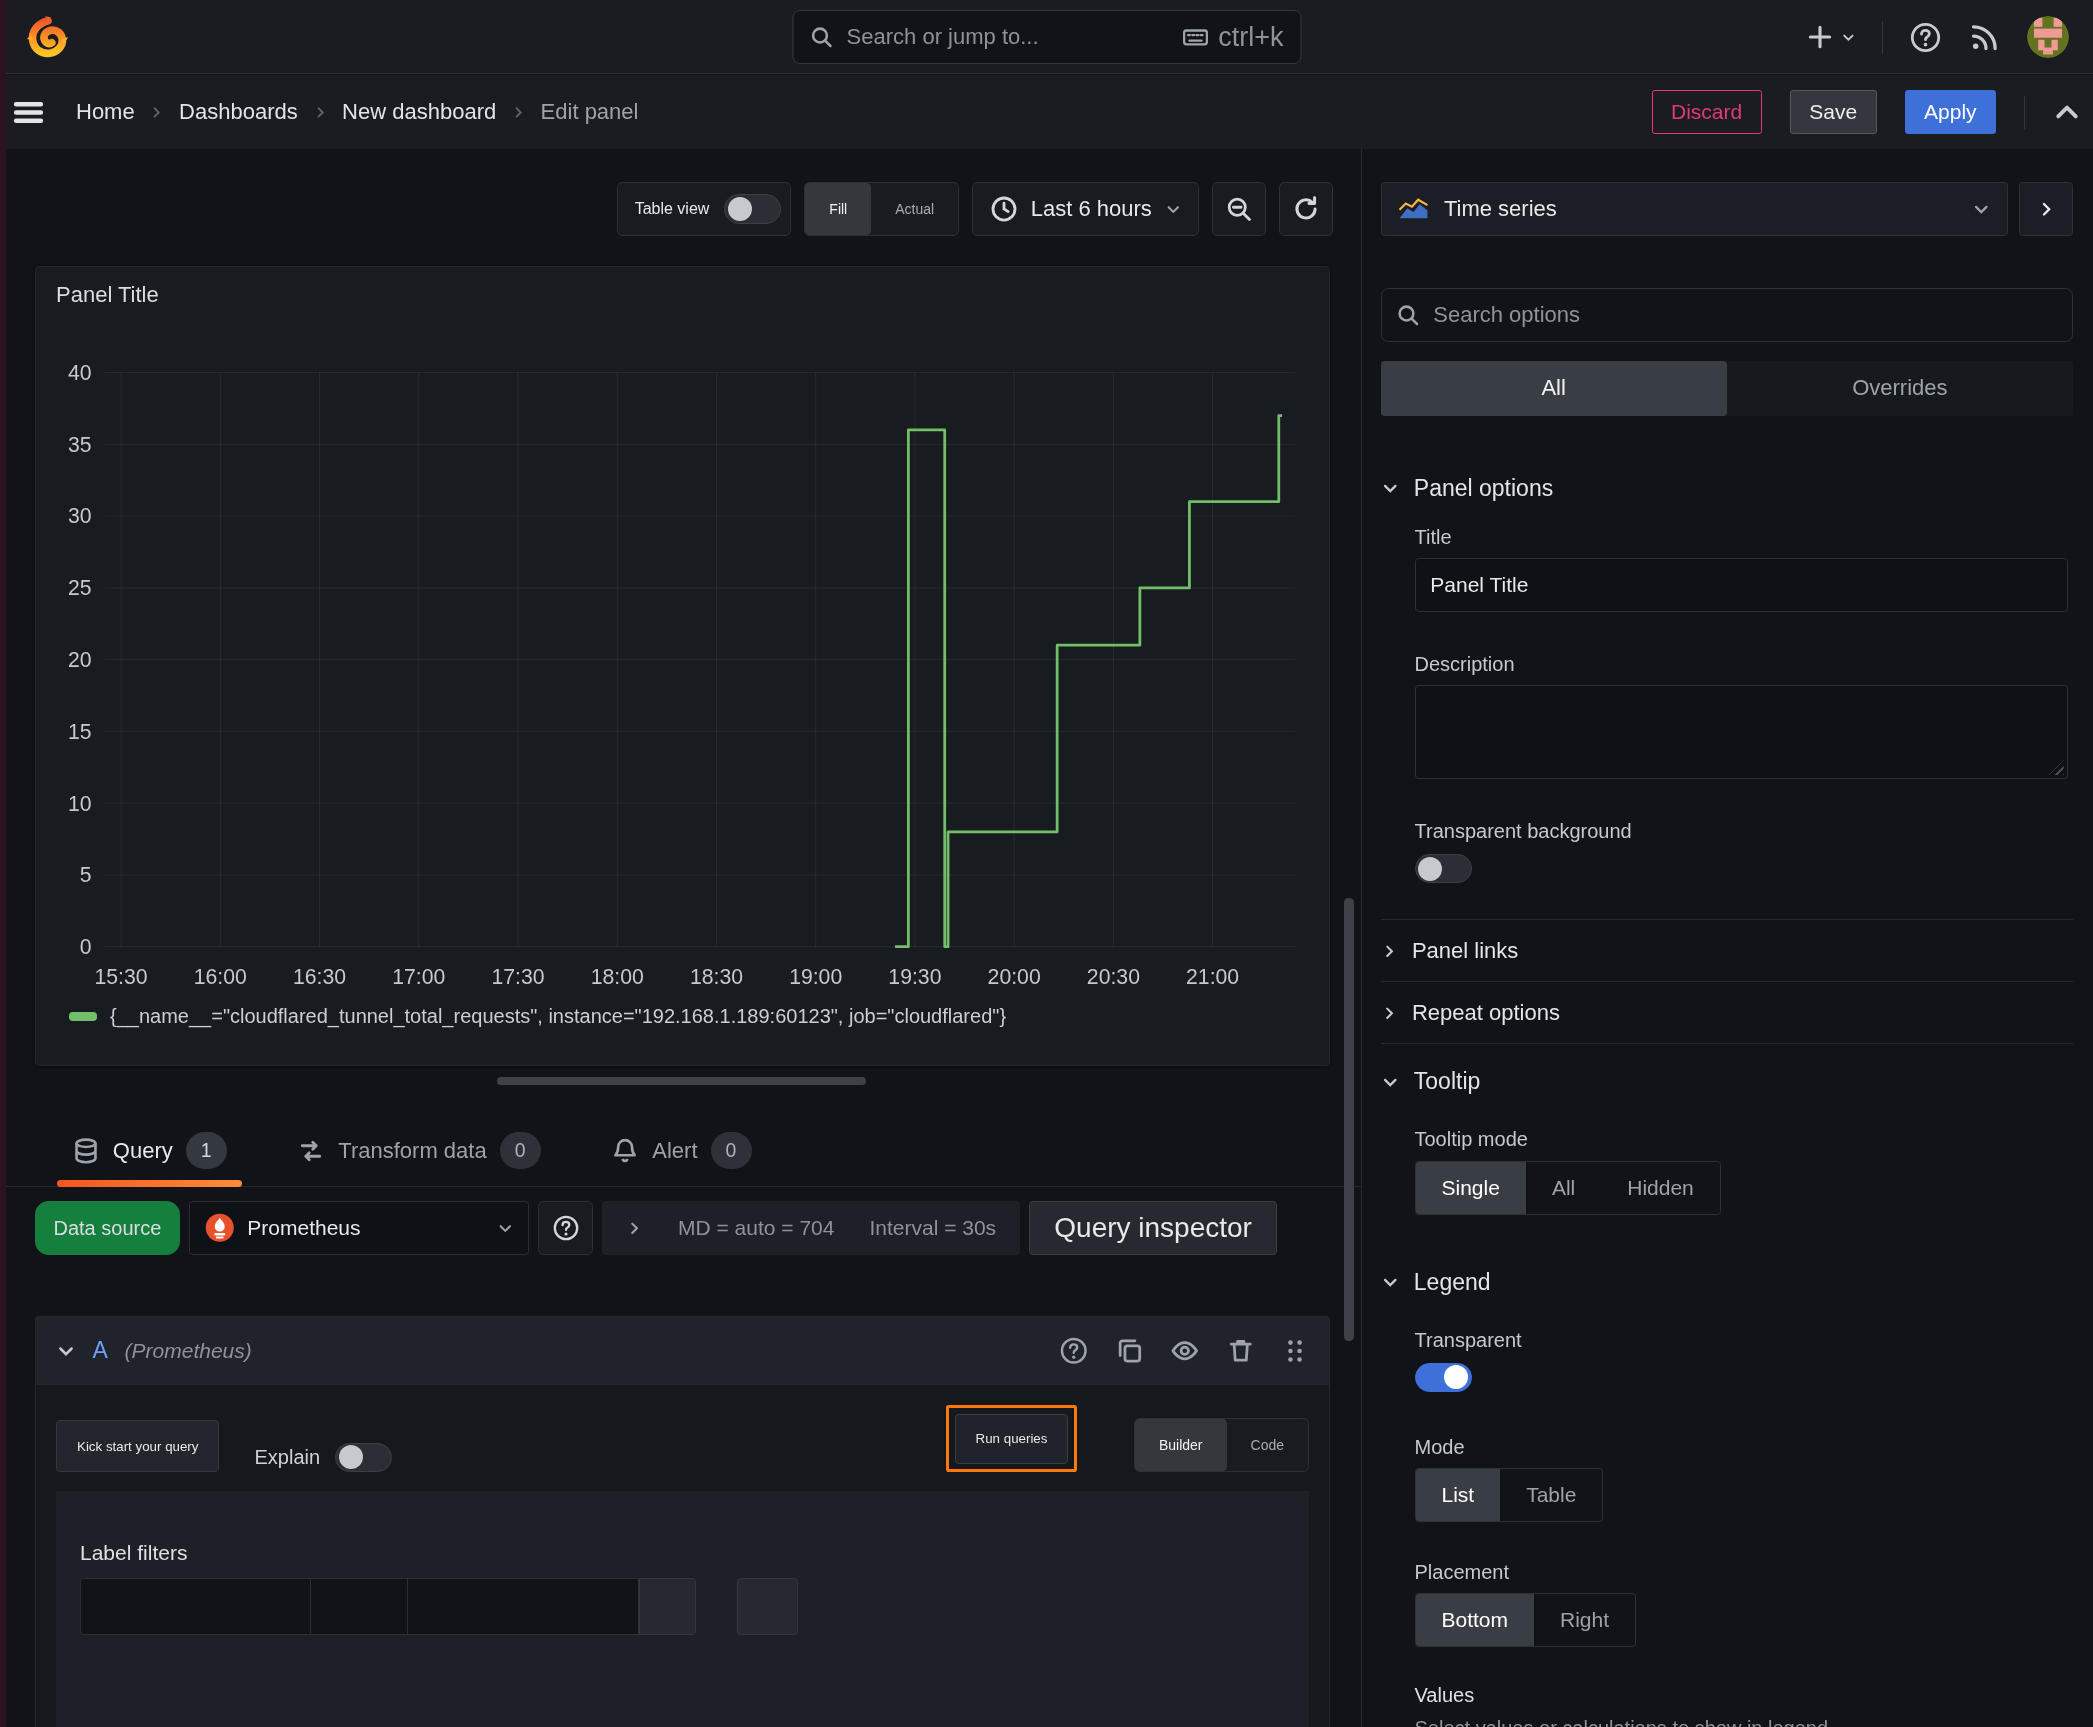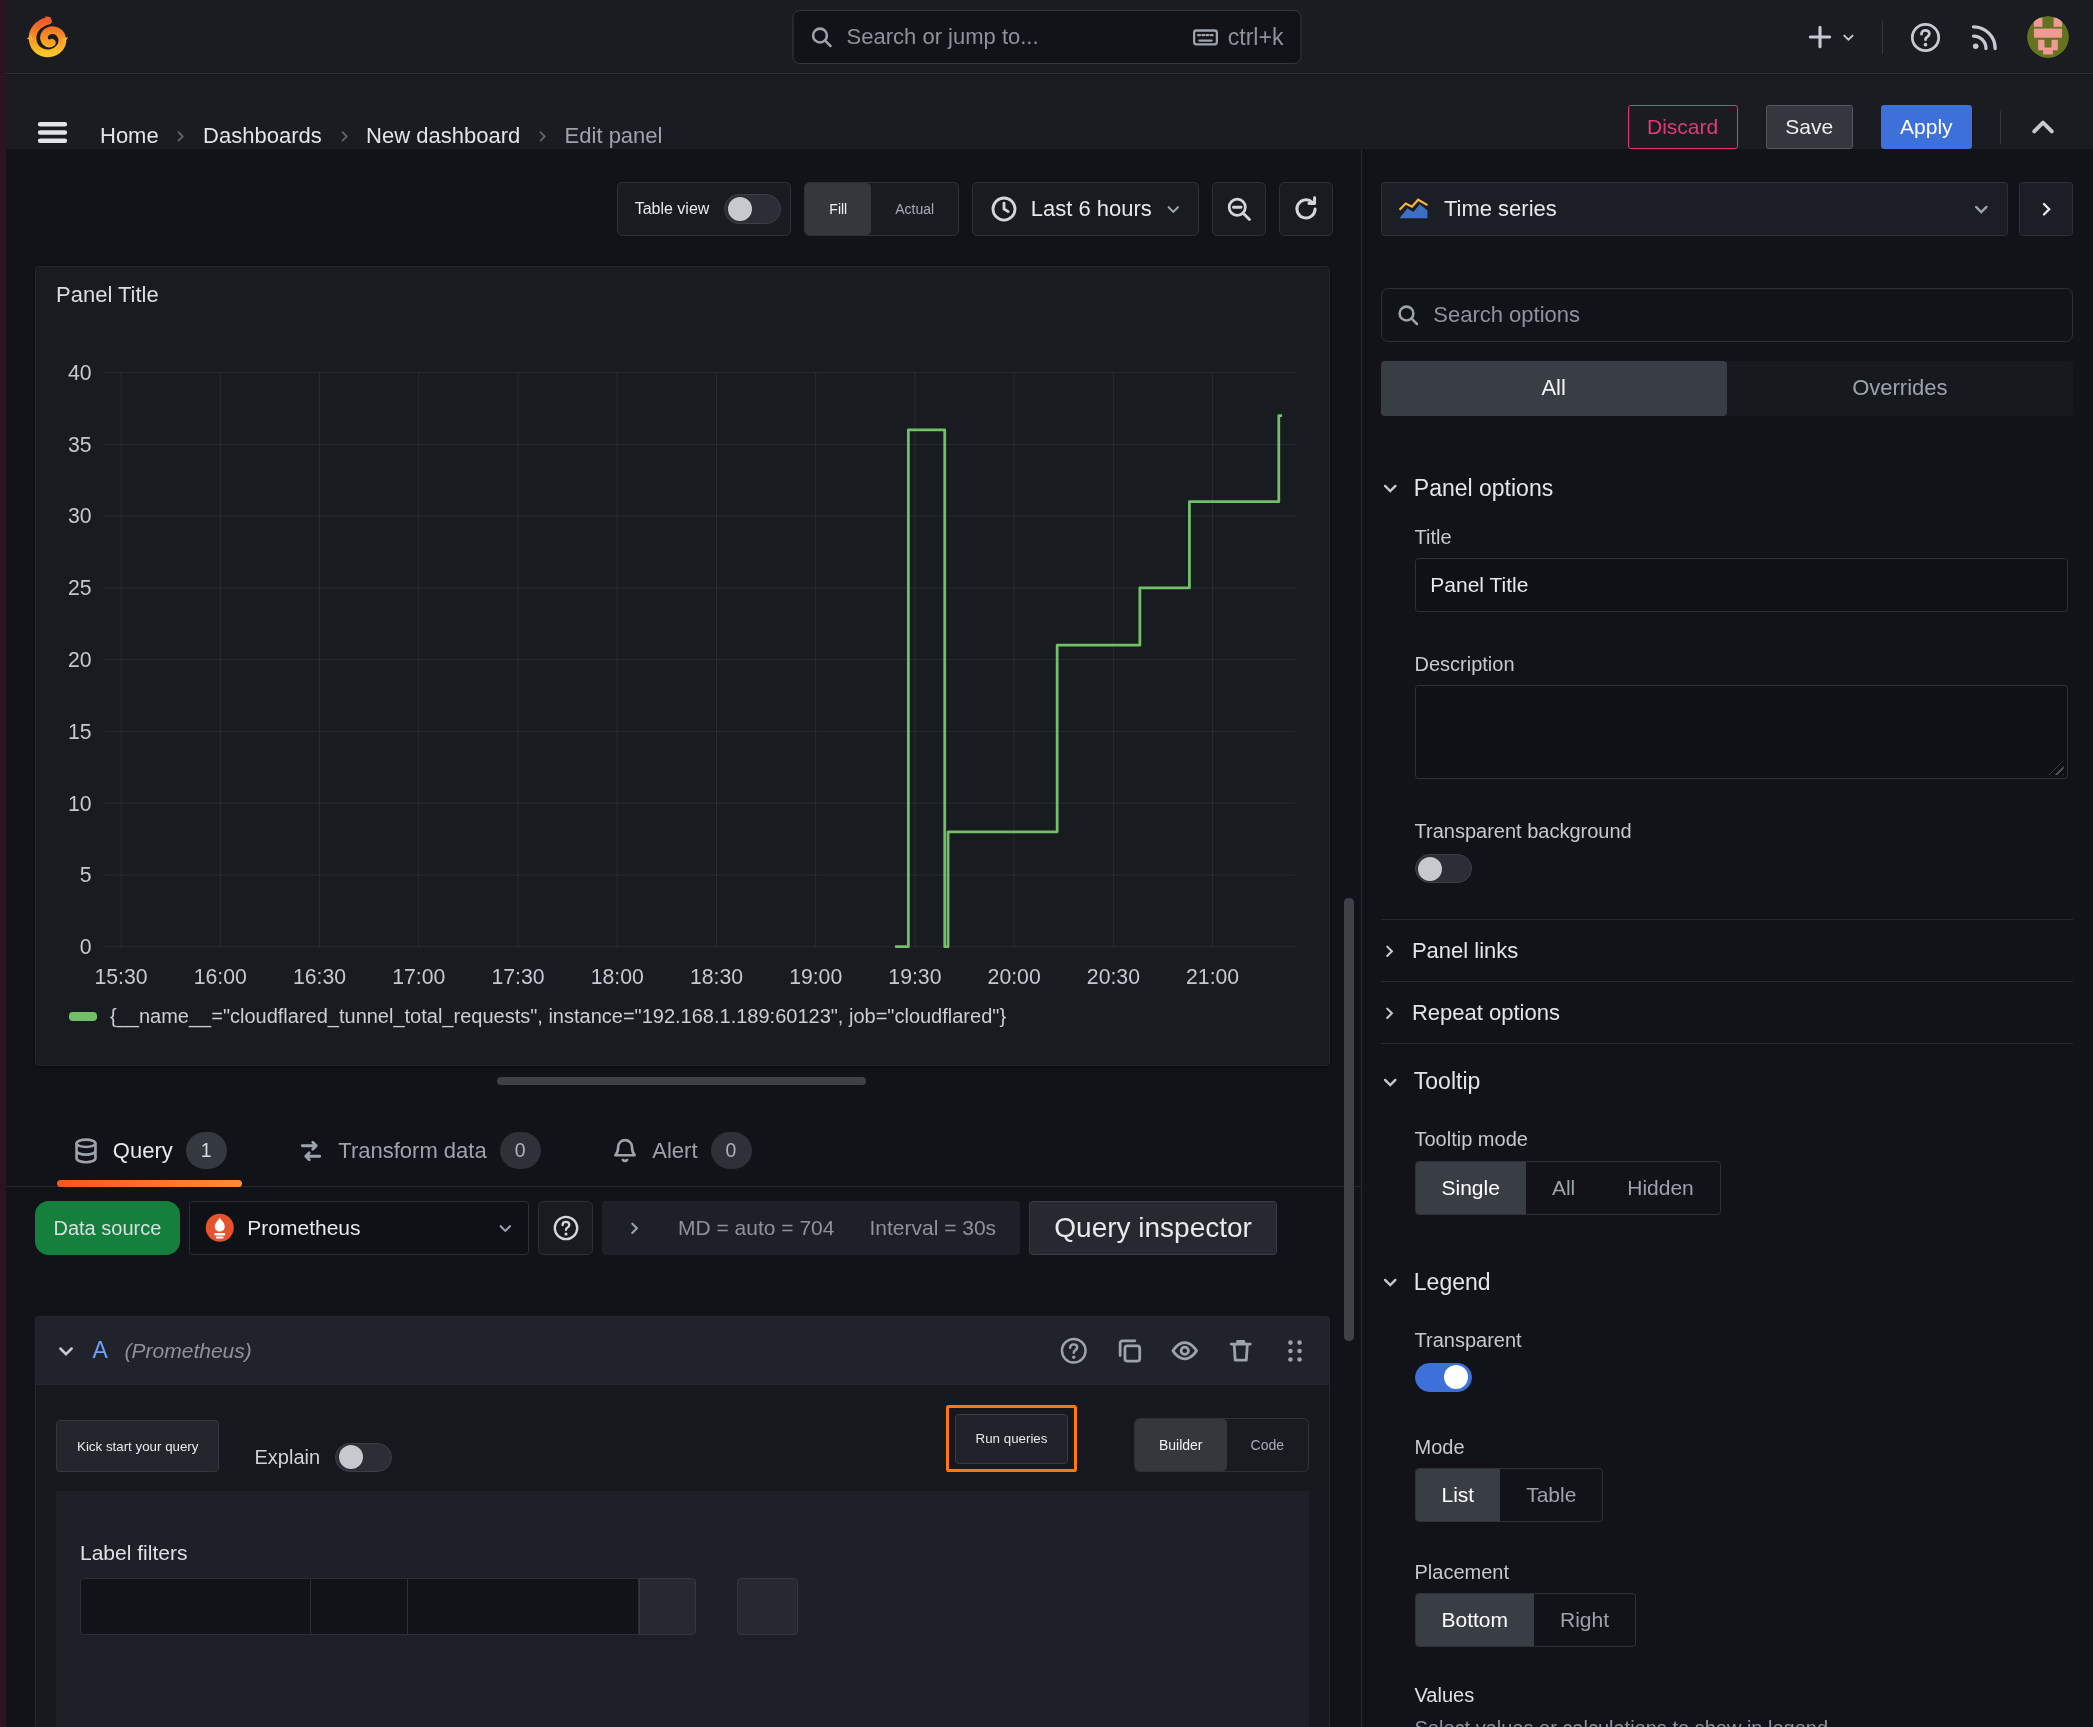--- a/index.html
+++ b/index.html
@@ -15,7 +15,7 @@
 .logo{margin-left:24px}
 .searchbox{position:absolute;left:50%;transform:translateX(-50%);top:10px;width:509px;height:54px;background:#111318;border:0.9px solid #34383e;border-radius:7.4px;display:flex;align-items:center;padding:0 16.6px;gap:13px}
 .searchbox .ph{color:#8e939b;font-size:22px}
-.kbdgrp{margin-left:auto;display:flex;align-items:center;gap:9.2px;color:#8e939b;font-size:23px}
+.kbdgrp{margin-left:auto;display:flex;align-items:center;gap:9.2px;color:#8e939b;font-size:27px}
 .tbright{position:absolute;right:24px;top:0;height:74px;display:flex;align-items:center;gap:26px}
 .vdiv{width:0.9px;height:33px;background:#34383e}
 .avatar{width:42px;height:42px;border-radius:50%;overflow:hidden}

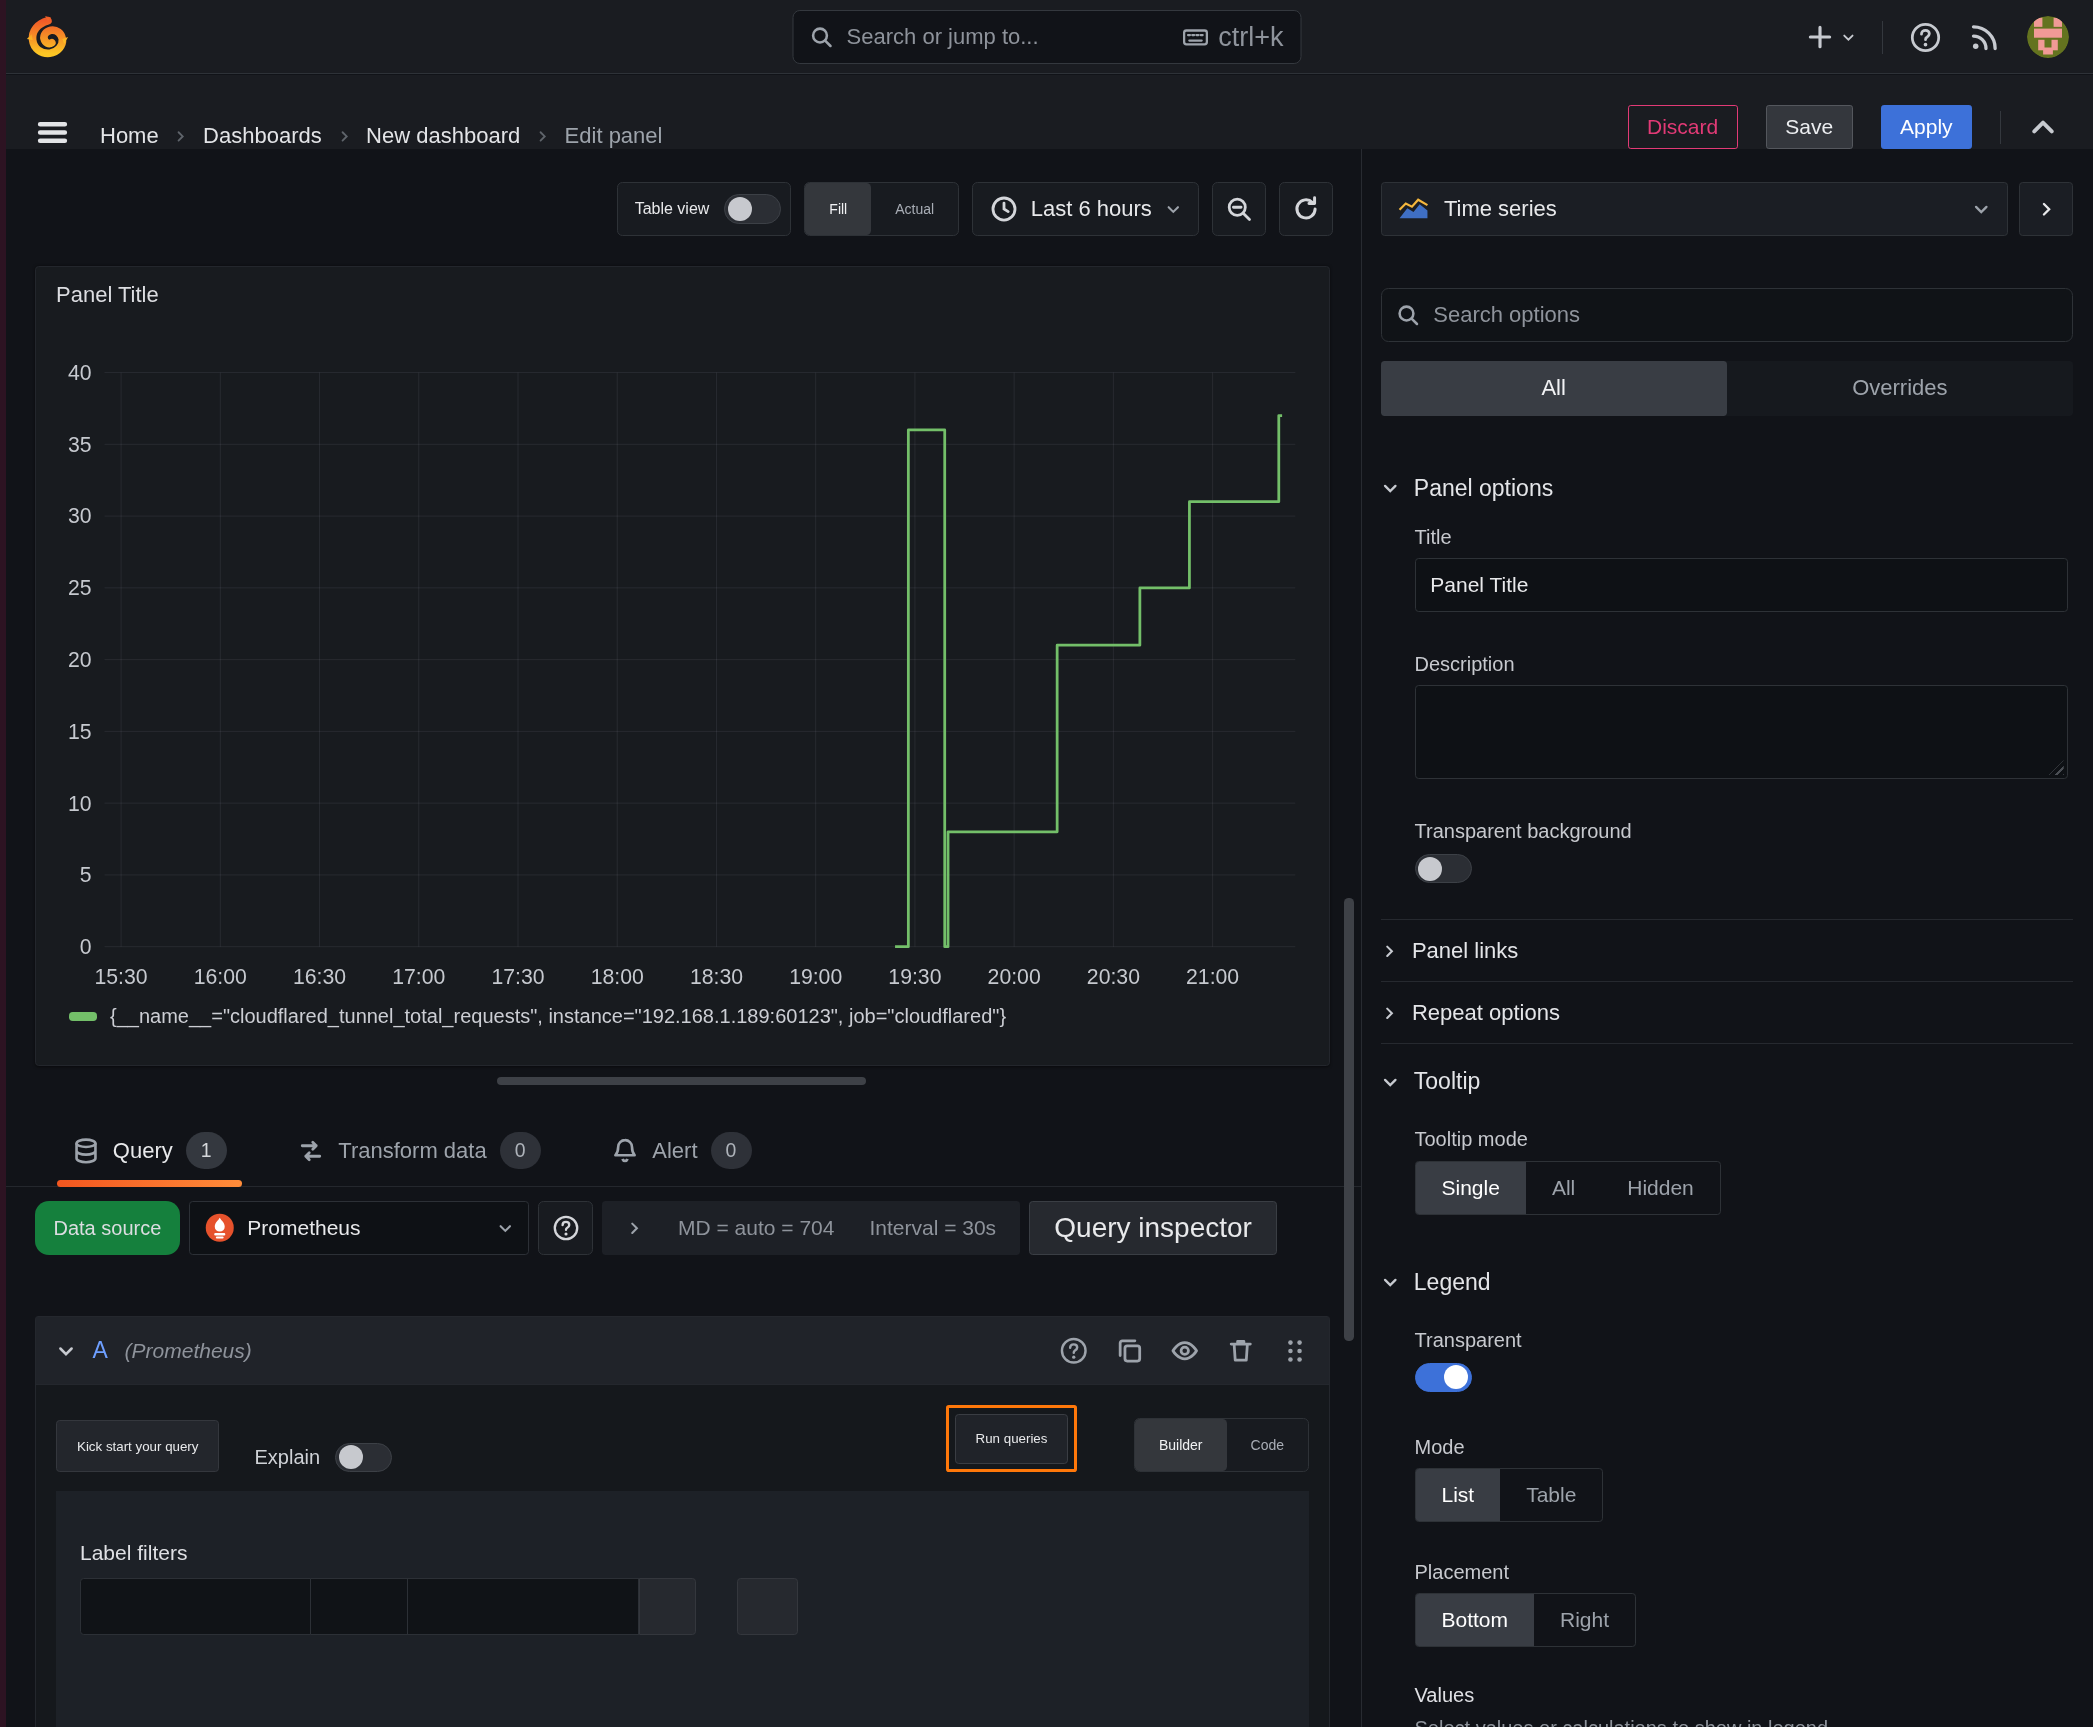--- a/index.html
+++ b/index.html
@@ -20,7 +20,7 @@
 .vdiv{width:0.9px;height:33px;background:#34383e}
 .avatar{width:42px;height:42px;border-radius:50%;overflow:hidden}
 
-.bcbar{position:absolute;left:0;top:75px;right:0;height:74px;background:#1a1c21;display:flex;align-items:flex-end;padding:0 36px;z-index:10}
+.bcbar{position:absolute;left:0;top:75px;right:0;height:74px;background:#1a1c21;display:flex;align-items:center;padding:0 12px;z-index:10}
 .bc{display:flex;align-items:center;gap:14.8px;margin-left:31px;font-size:22px}
 .bc .crumb{color:#e3e4e7}
 .bc .crumb.dim{color:#9da3ab}

